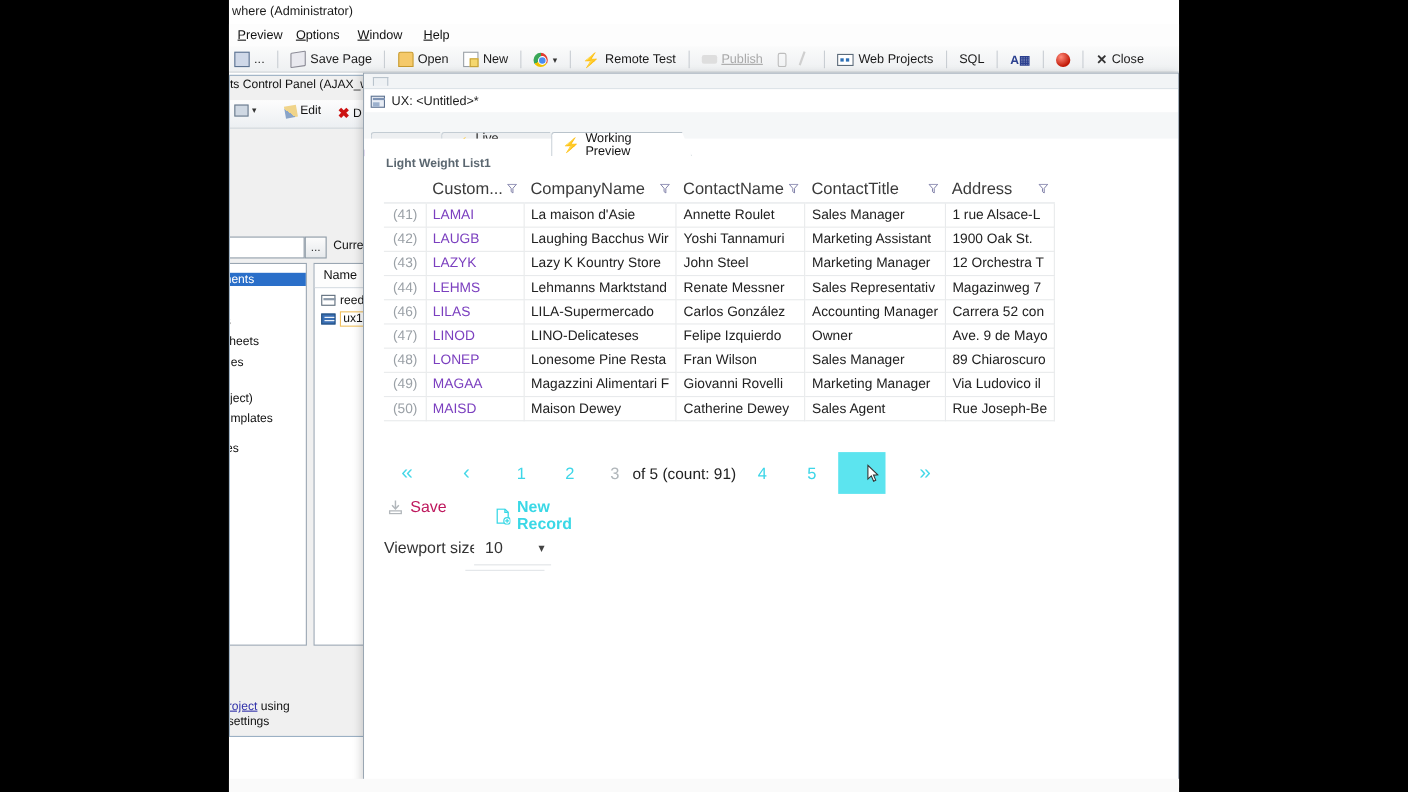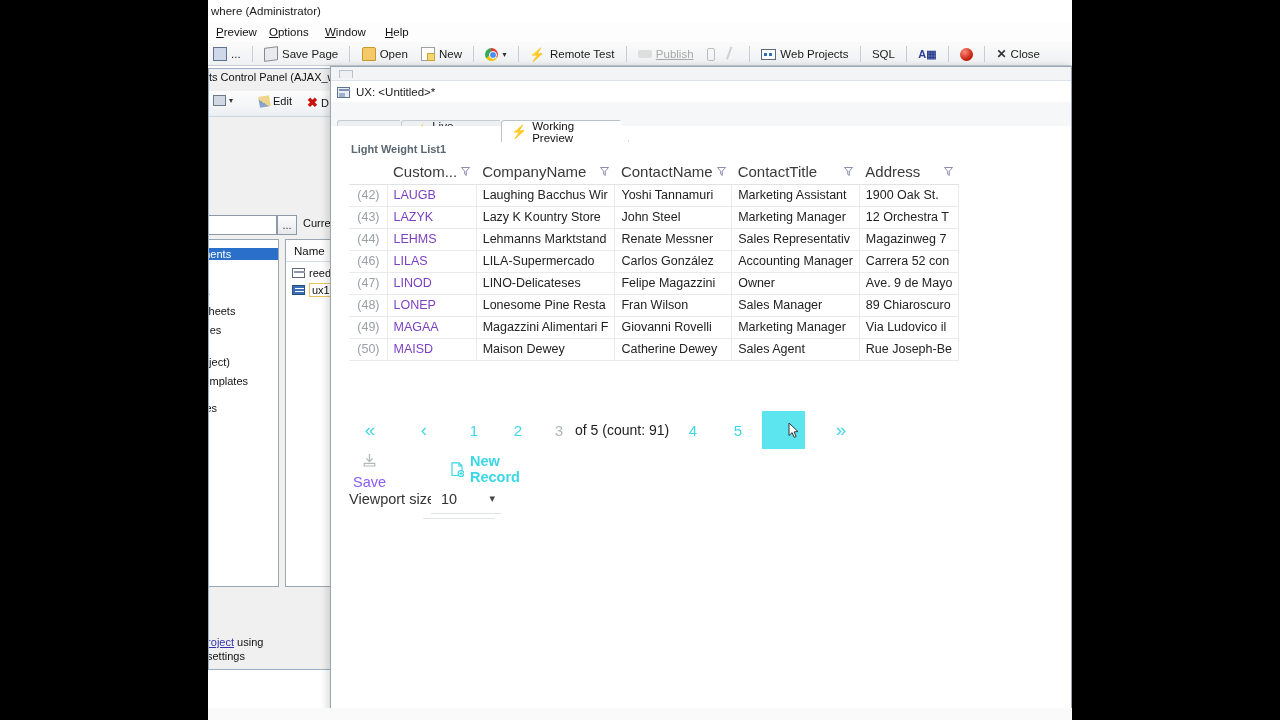--- a/index.html
+++ b/index.html
@@ -524,6 +524,14 @@
           </thead>
           <tbody>
             <tr>
+              <td>(41)</td>
+              <td class="cust">LAMAI</td>
+              <td>La maison d'Asie</td>
+              <td>Annette Roulet</td>
+              <td>Sales Manager</td>
+              <td>1 rue Alsace-L</td>
+            </tr>
+            <tr>
               <td>(42)</td>
               <td class="cust">LAUGB</td>
               <td>Laughing Bacchus Wir</td>

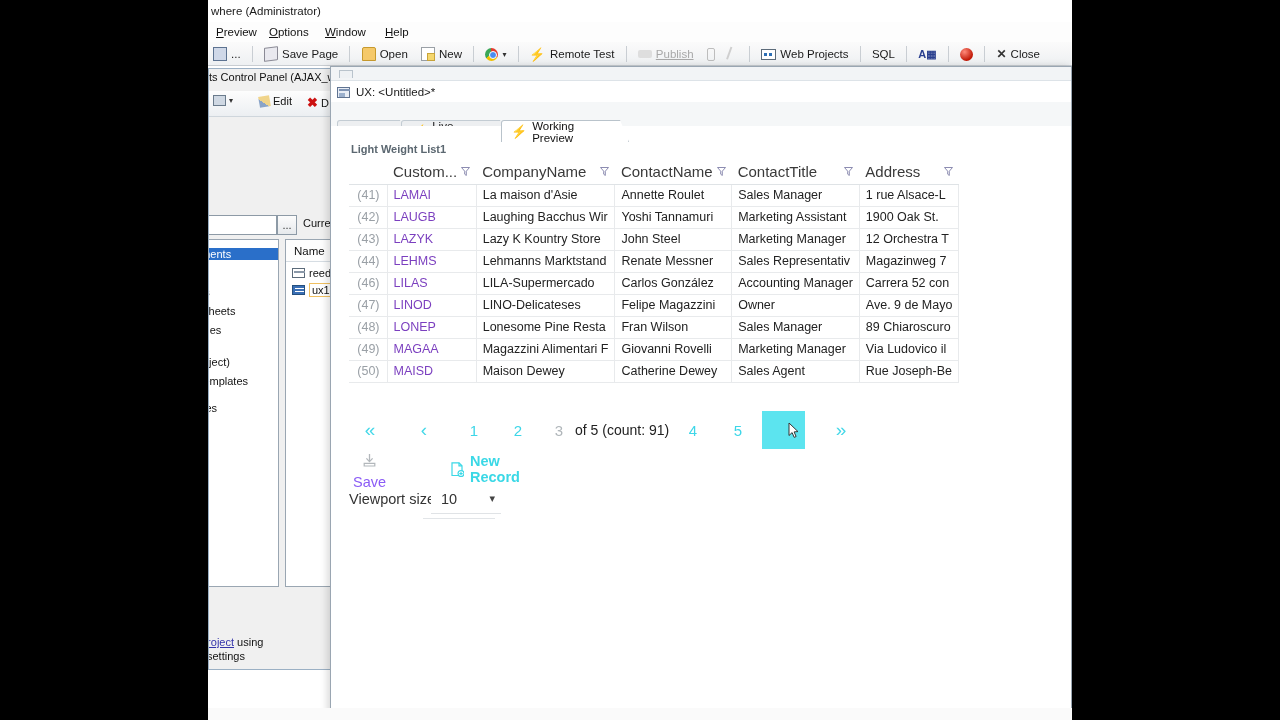--- a/index.html
+++ b/index.html
@@ -567,7 +567,7 @@
               <td>(47)</td>
               <td class="cust">LINOD</td>
               <td>LINO-Delicateses</td>
-              <td>Felipe Magazzini</td>
+              <td>Felipe Izquierdo</td>
               <td>Owner</td>
               <td>Ave. 9 de Mayo</td>
             </tr>

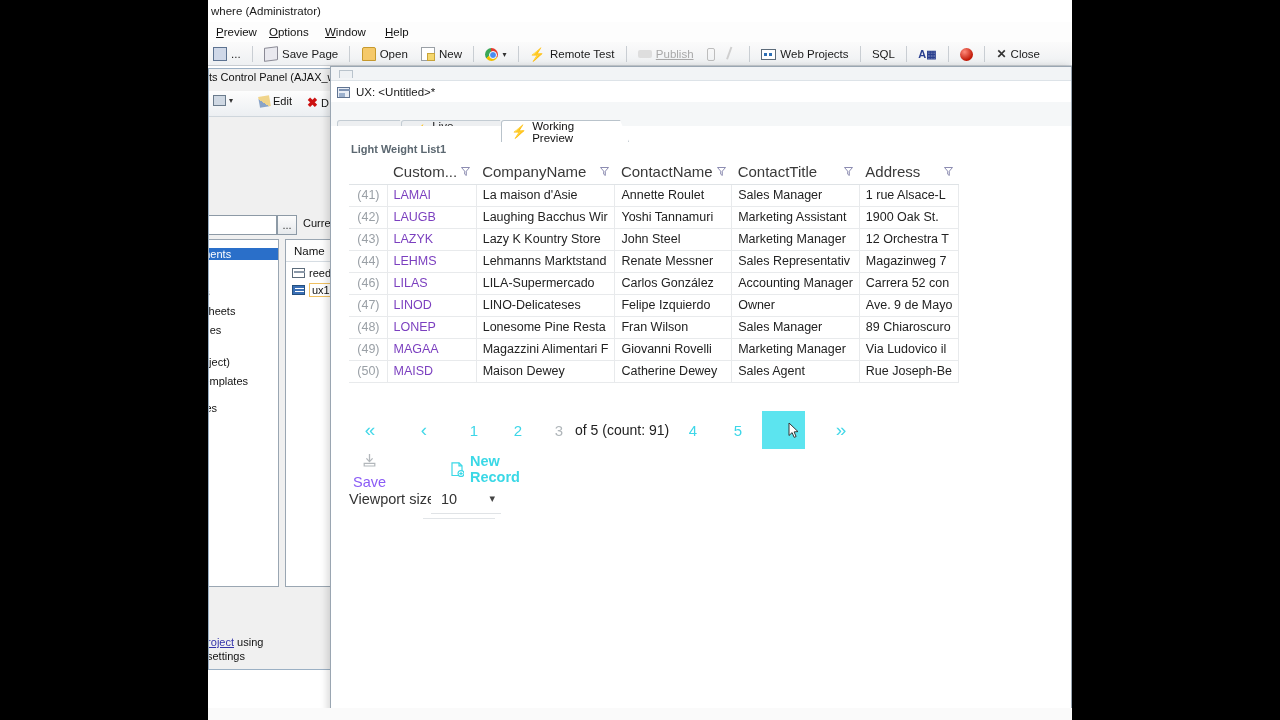--- a/index.html
+++ b/index.html
@@ -259,7 +259,7 @@
   
   .actions { position:absolute; left:18px; top:327px; height:26px; font-size:14.5px; }
   .act { position:absolute; top:0; display:flex; align-items:center; gap:7px; }
-  .act.disabled { color:#8b5cf6;flex-direction:column; }
+  .act.disabled { color:#be185d; }
   .act.link { color:#3ad8e6; font-weight:bold; }
   .ic-save2 { width:13px; height:14px; position:relative; }
   .ic-newrec { width:12px; height:15px; position:relative; }

